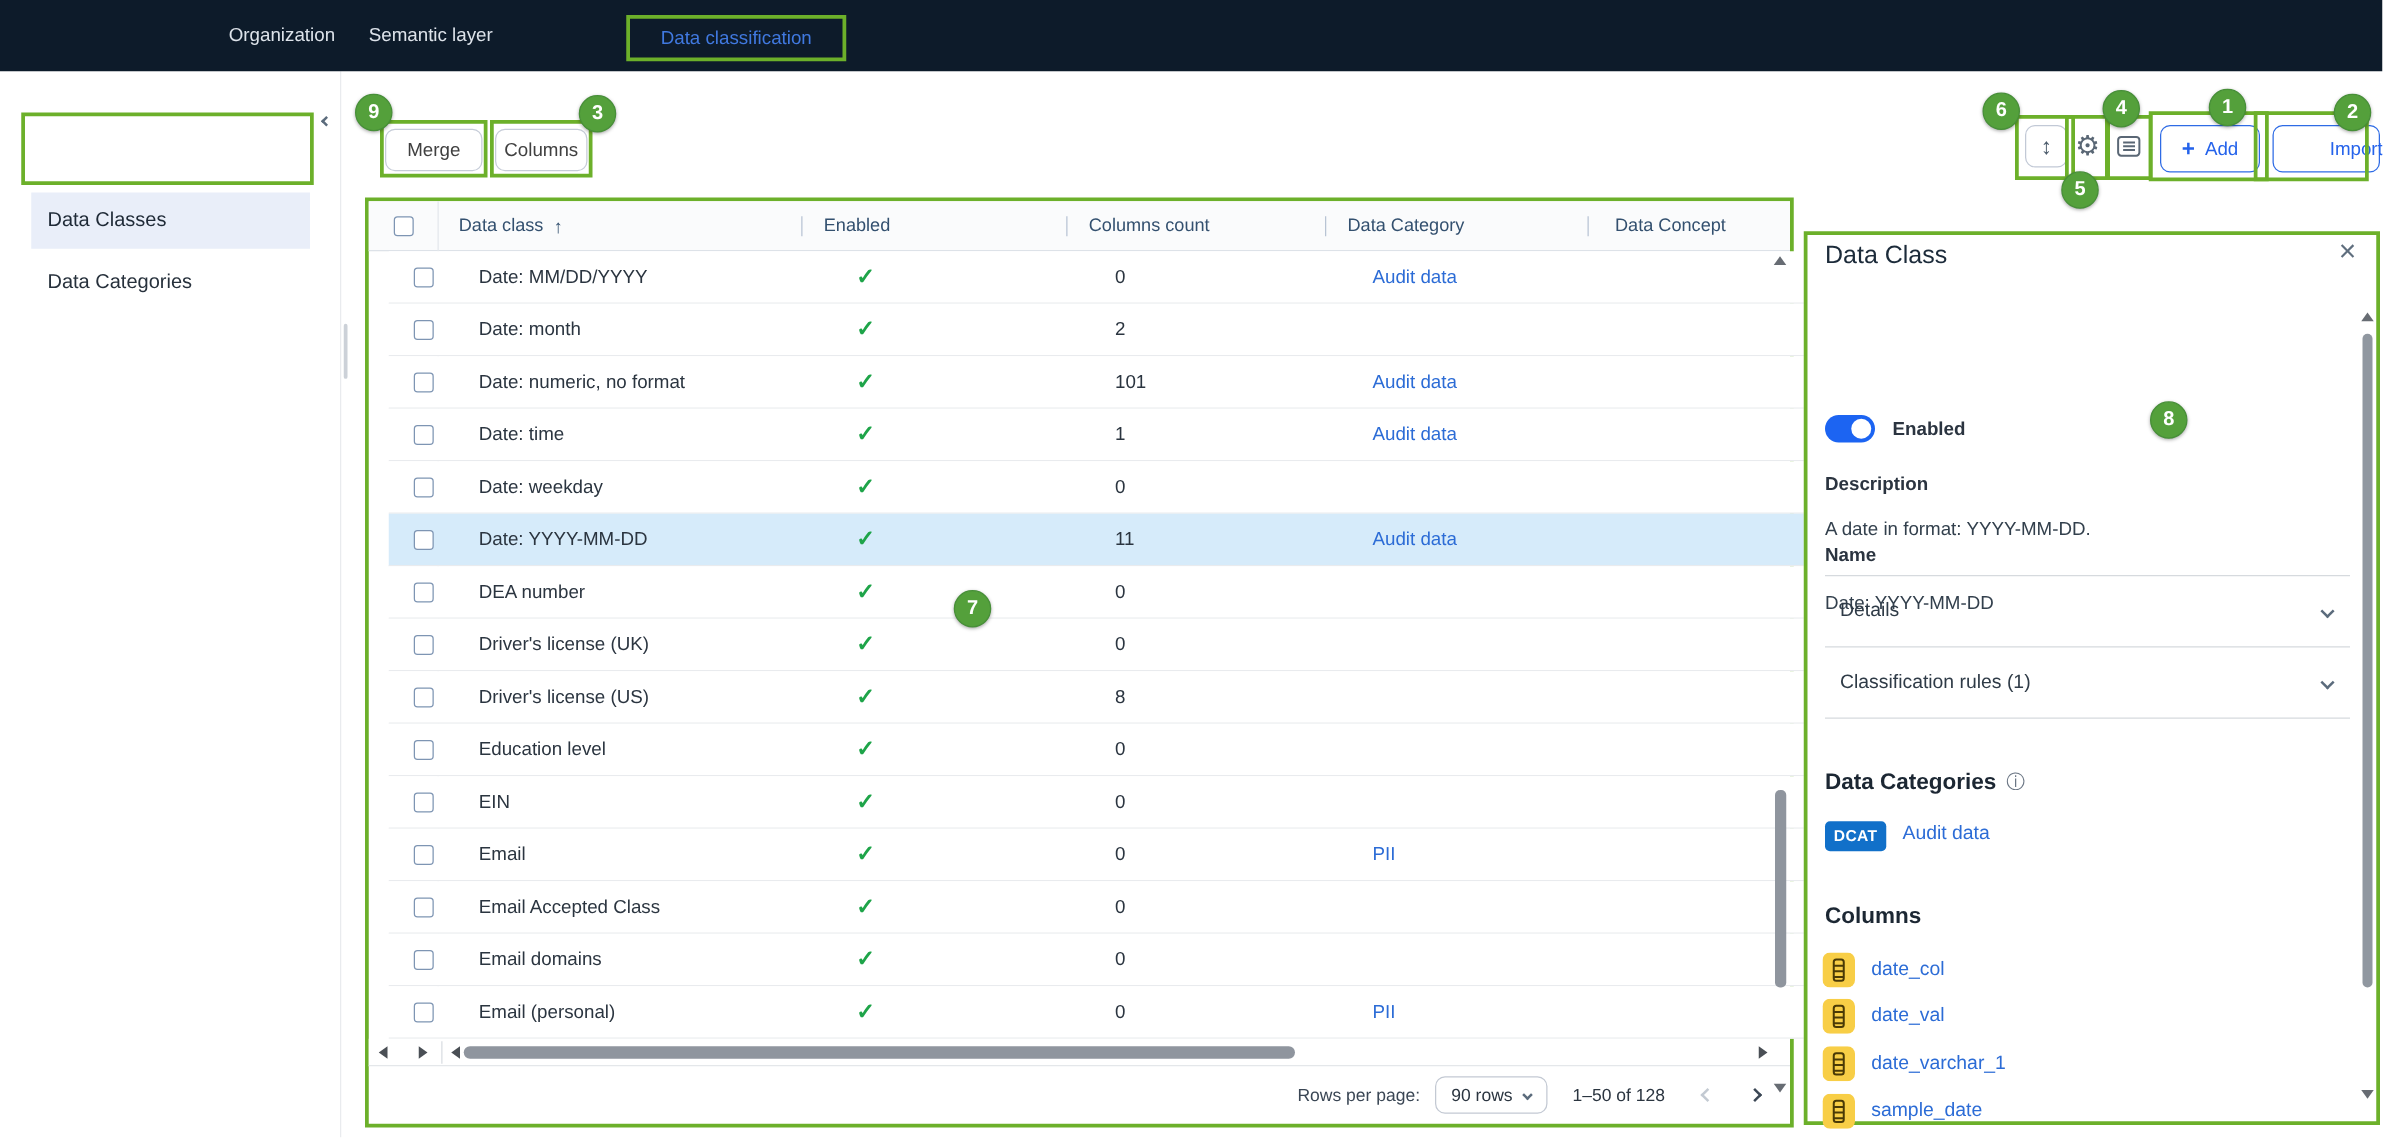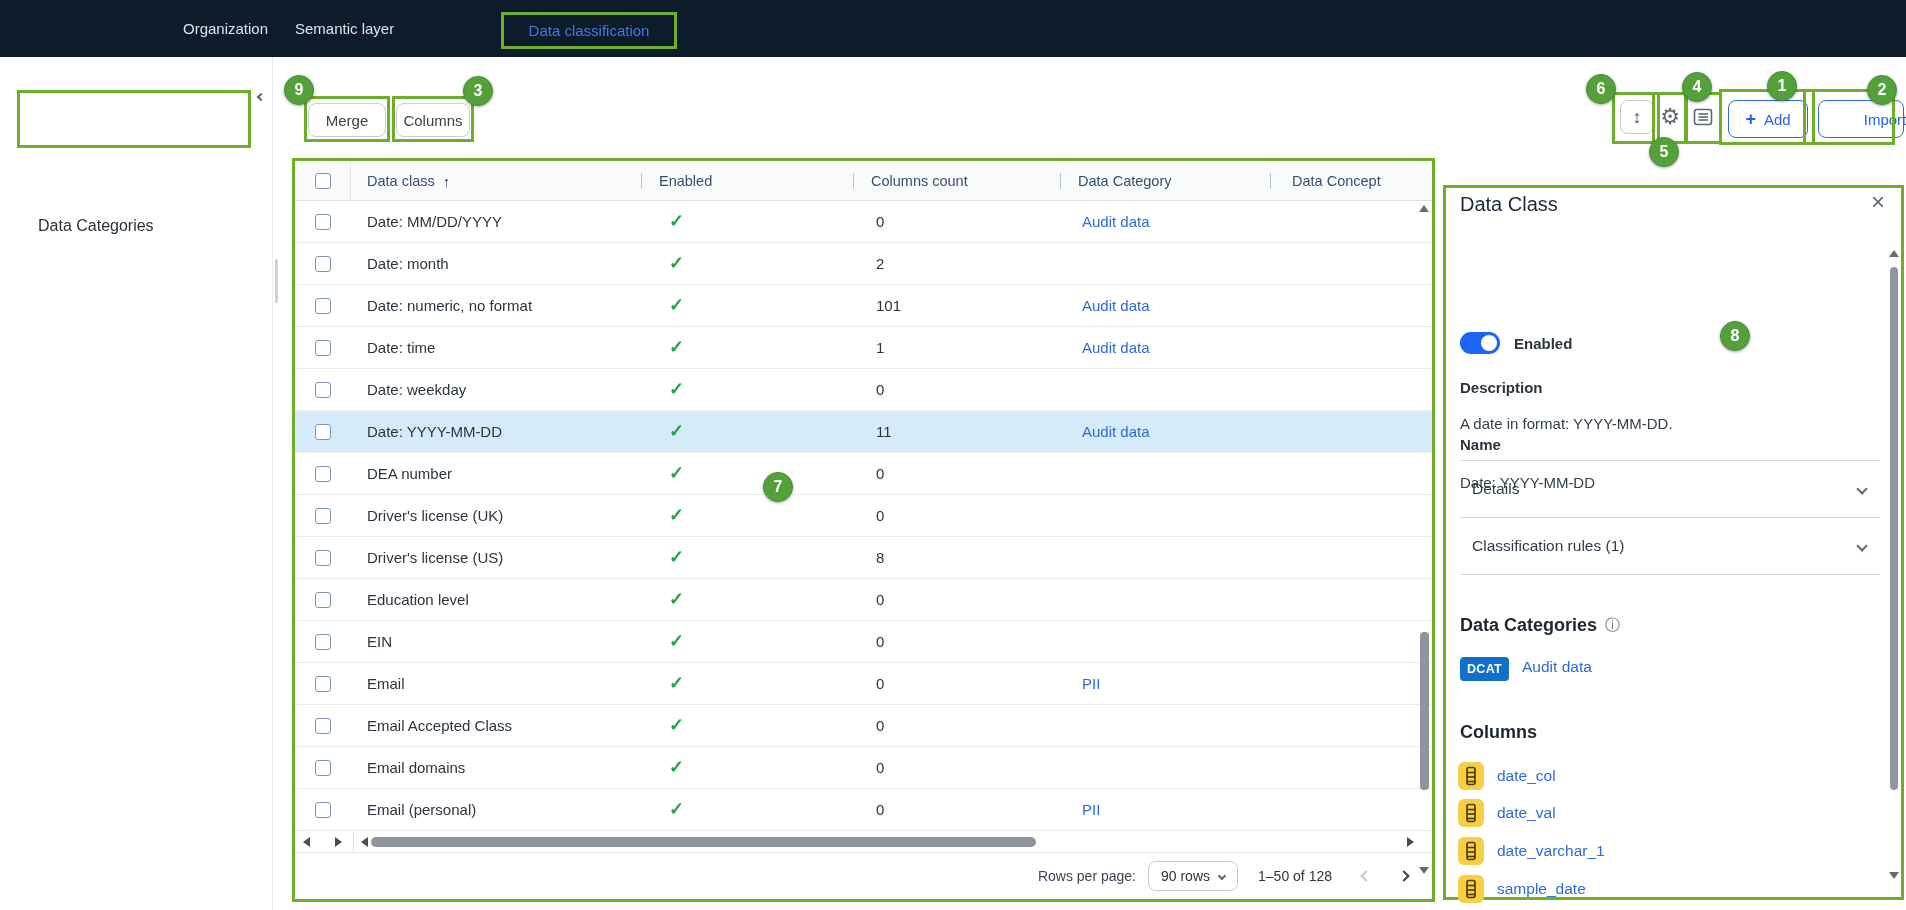--- a/index.html
+++ b/index.html
@@ -130,6 +130,7 @@
   </div>
 
   <div class="sidebar">
+    <div class="side-sel">Data Classes</div>
     <div class="side-item">Data Categories</div>
     <div class="side-minibar"></div>
   </div>

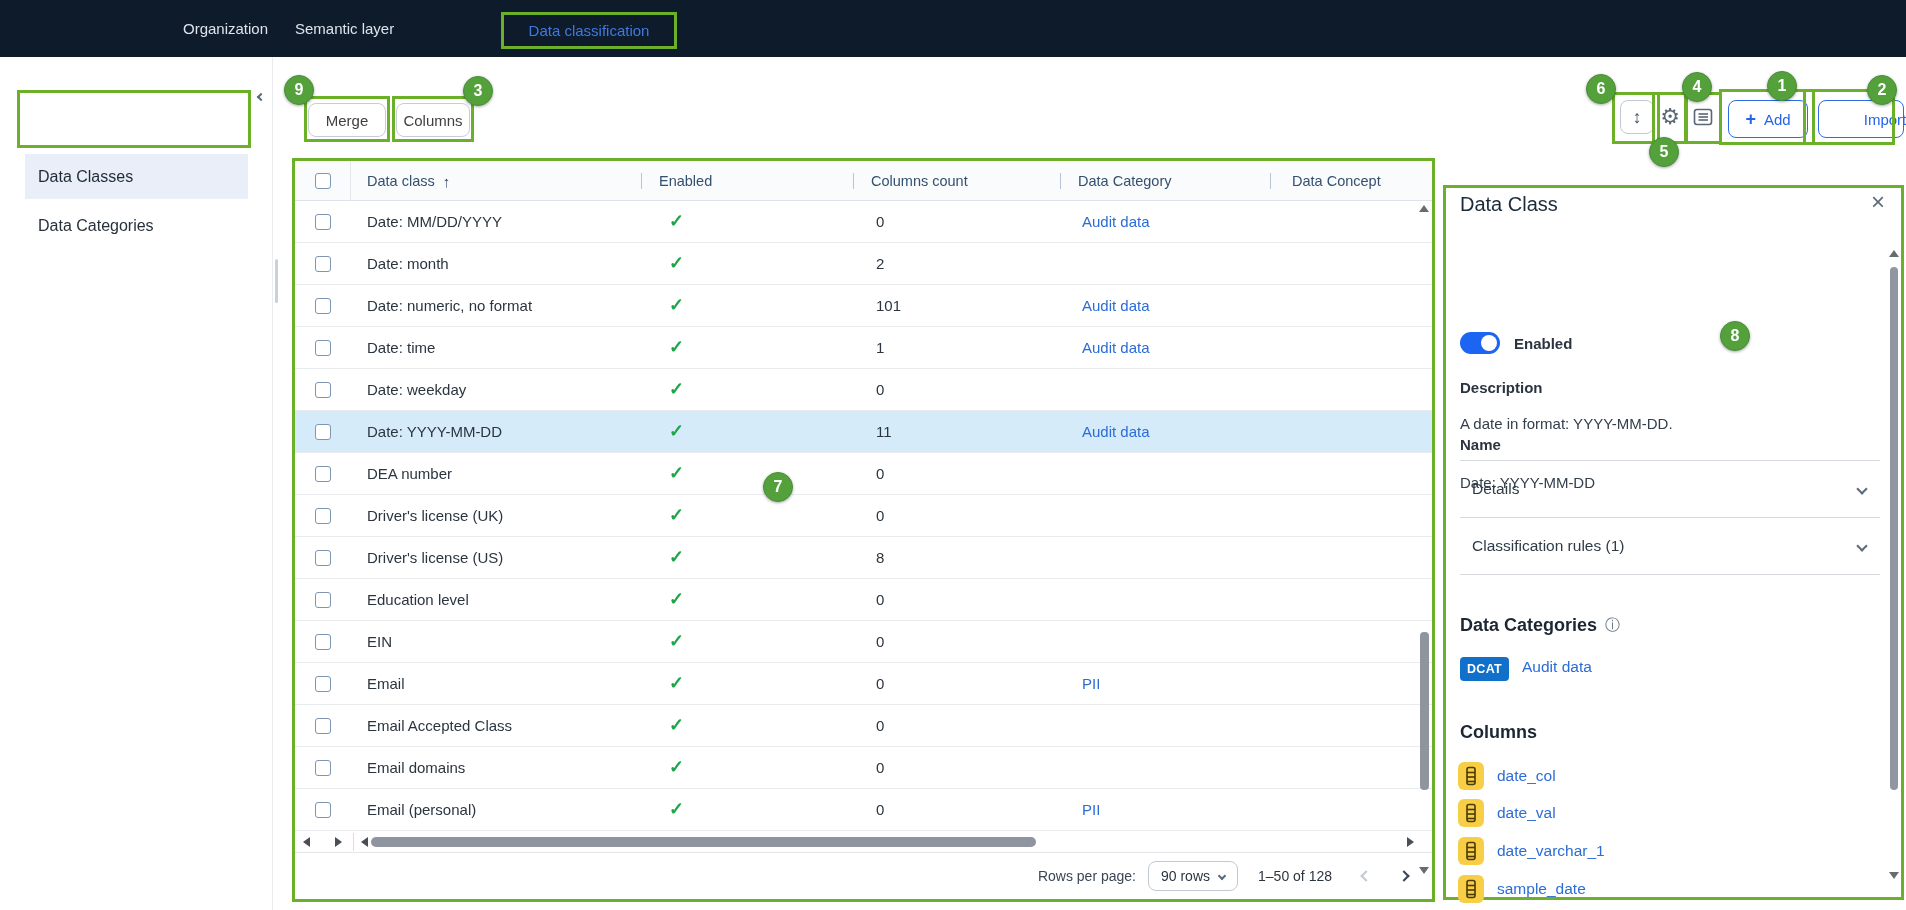--- a/index.html
+++ b/index.html
@@ -60,7 +60,7 @@
   .hdiv { position:absolute; top:12px; width:1px; height:16px; background:#b8c4d4; }
   .coldiv { position:absolute; left:55px; top:0; width:1px; height:670px; background:#e4e7eb; }
   .trows { position:absolute; left:0; top:40px; width:1137px; }
-  .trow { position:relative; width:1137px; height:42px; border-bottom:1px solid #e9ebee; background:#fff; cursor:pointer; }
+  .trow { position:relative; width:1137px; height:42px; border-bottom:1px solid #e9ebee; background:#fff; cursor:pointer;margin-left:16px; }
   .trow.selected { background:#d6ebfa; }
   .cbx { position:absolute; left:20px; top:13px; width:16px; height:16px; border:1.5px solid #7e95b3; border-radius:3px; background:#fff; cursor:pointer; }
   .cell-name { position:absolute; left:72px; top:0; line-height:41px; font-size:15px; color:#2b3540; white-space:nowrap; }

